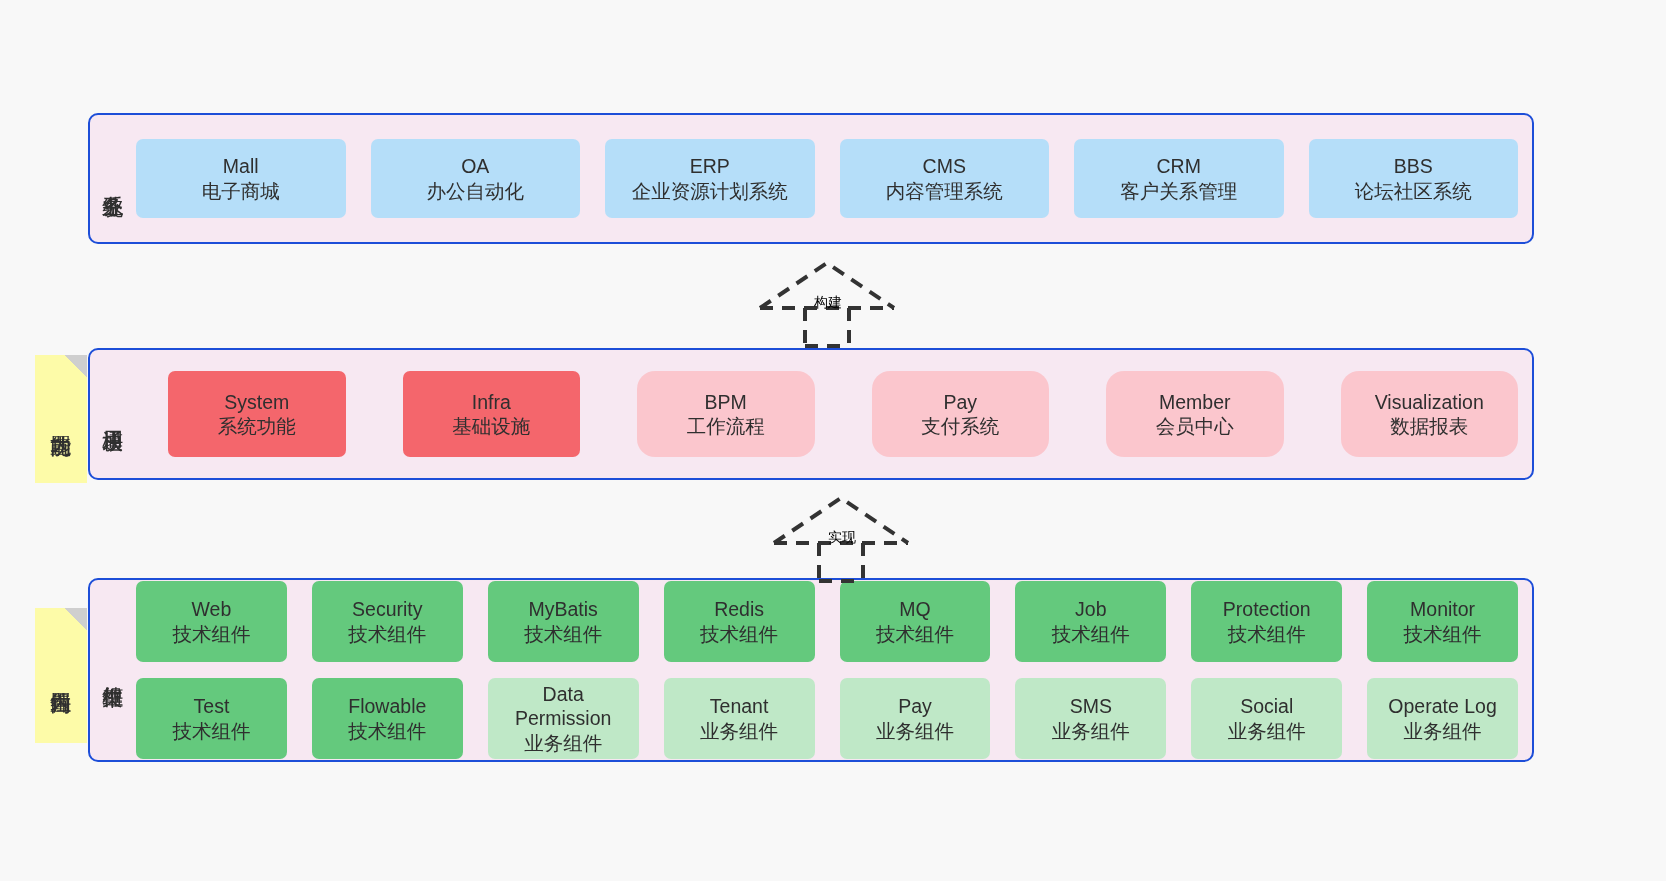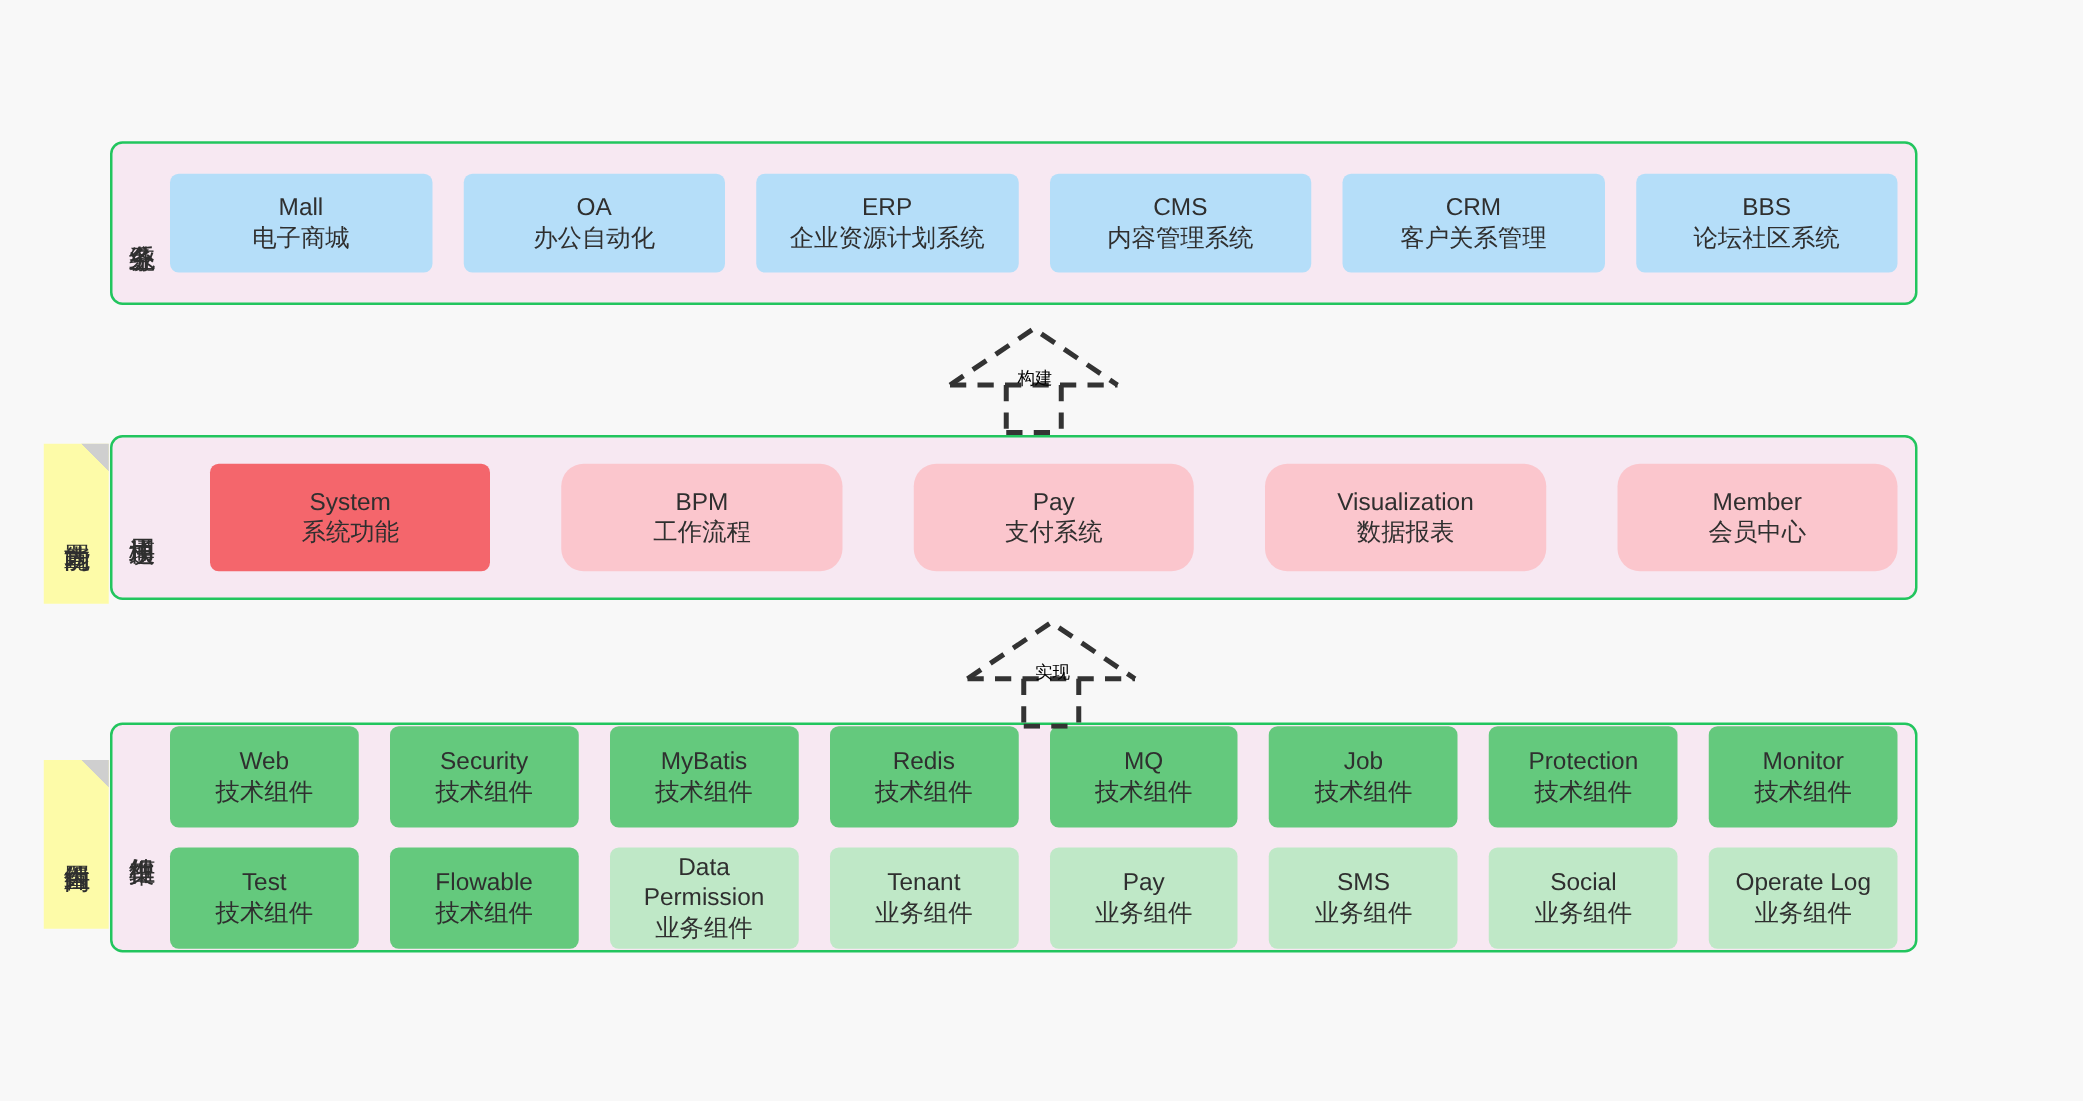--- a/index.html
+++ b/index.html
@@ -25,7 +25,7 @@
   .layer {
     position: absolute;
     background: #f7e8f2;
-    border: 2px solid #22c55e;
+    border: 2px solid #1d4ed8;
     border-radius: 10px;
     box-sizing: border-box;
     display: flex;

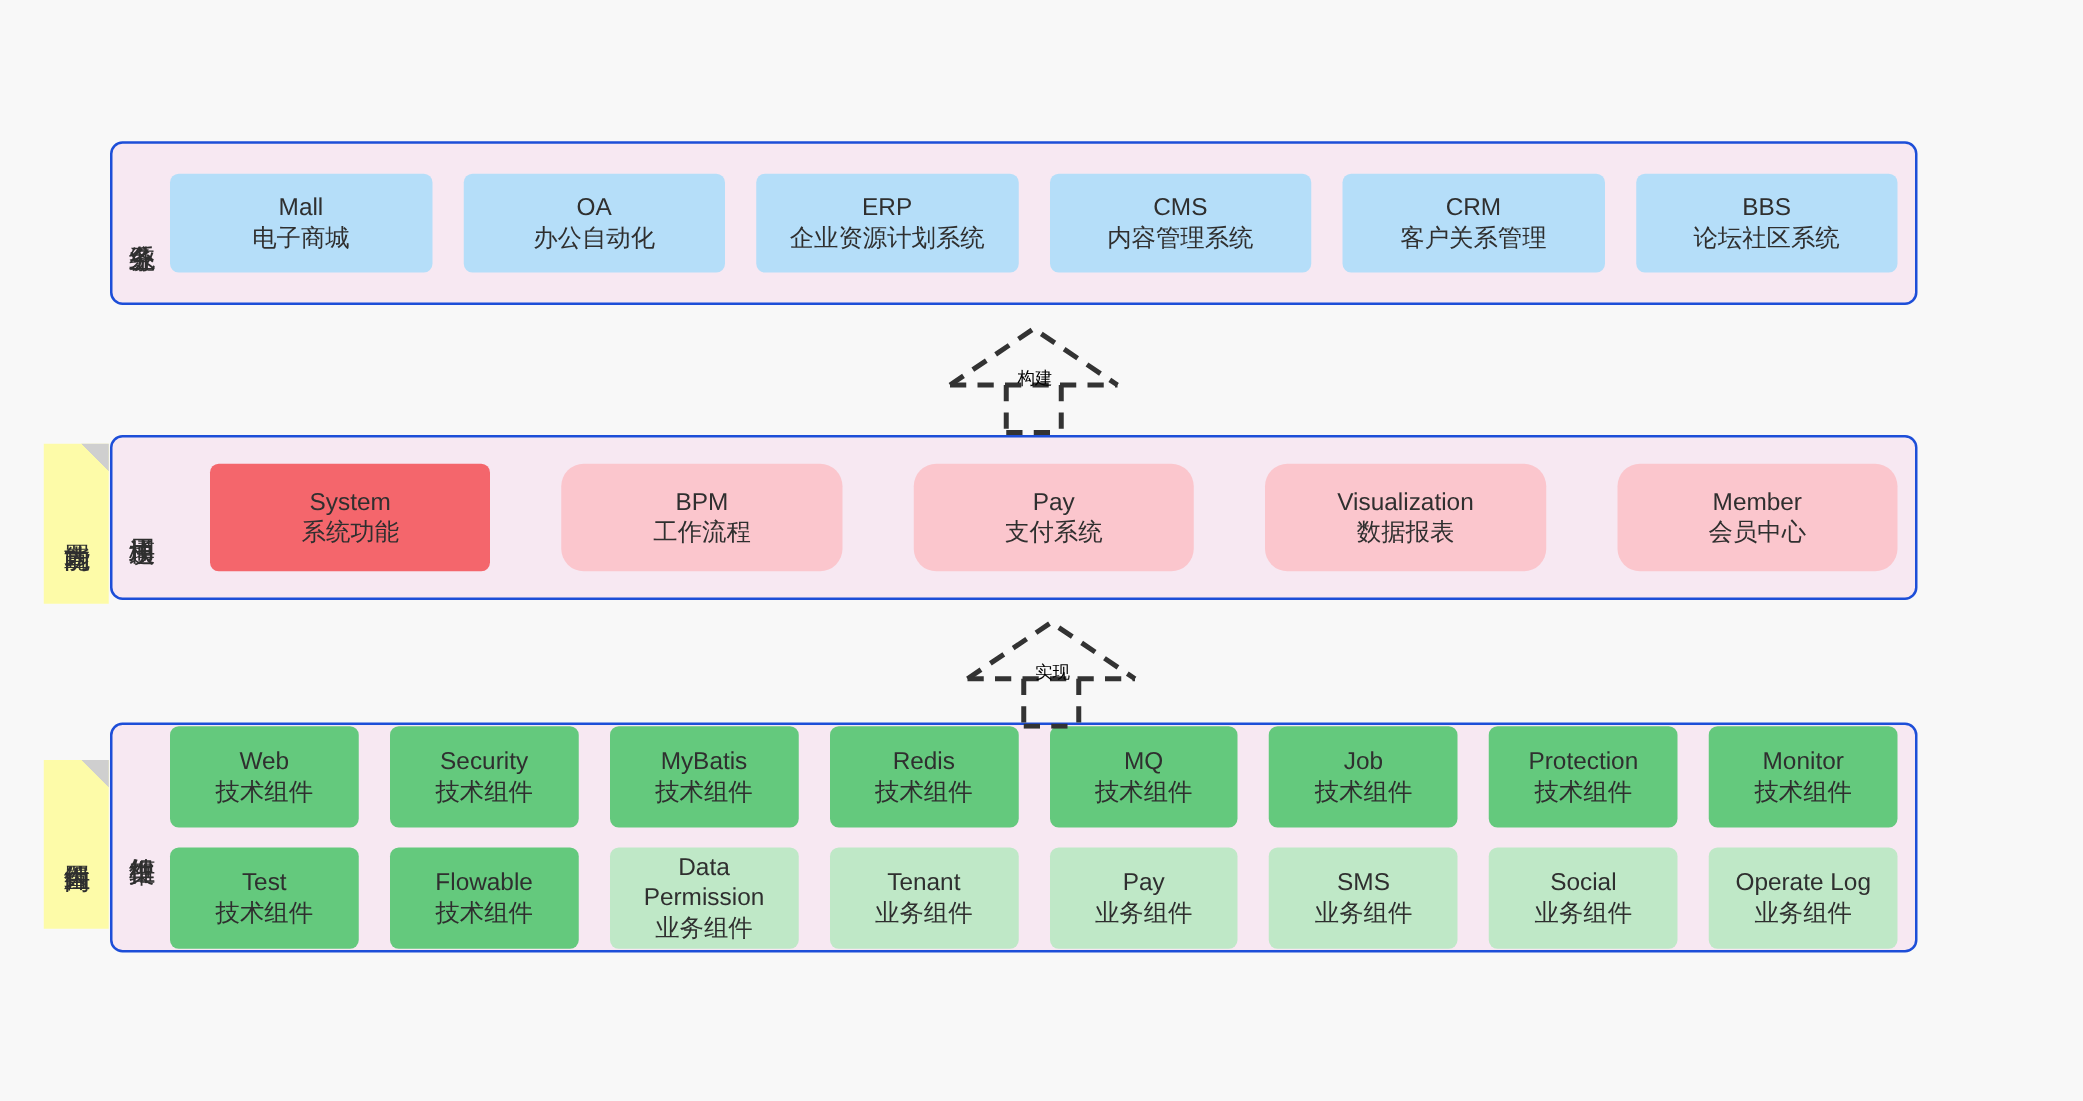--- a/index.html
+++ b/index.html
@@ -189,6 +189,10 @@
           <span class="en">System</span>
           <span class="cn">系统功能</span>
         </div>
+        <div class="node h-mod c-red">
+          <span class="en">Infra</span>
+          <span class="cn">基础设施</span>
+        </div>
         <div class="node h-mod c-pink">
           <span class="en">BPM</span>
           <span class="cn">工作流程</span>

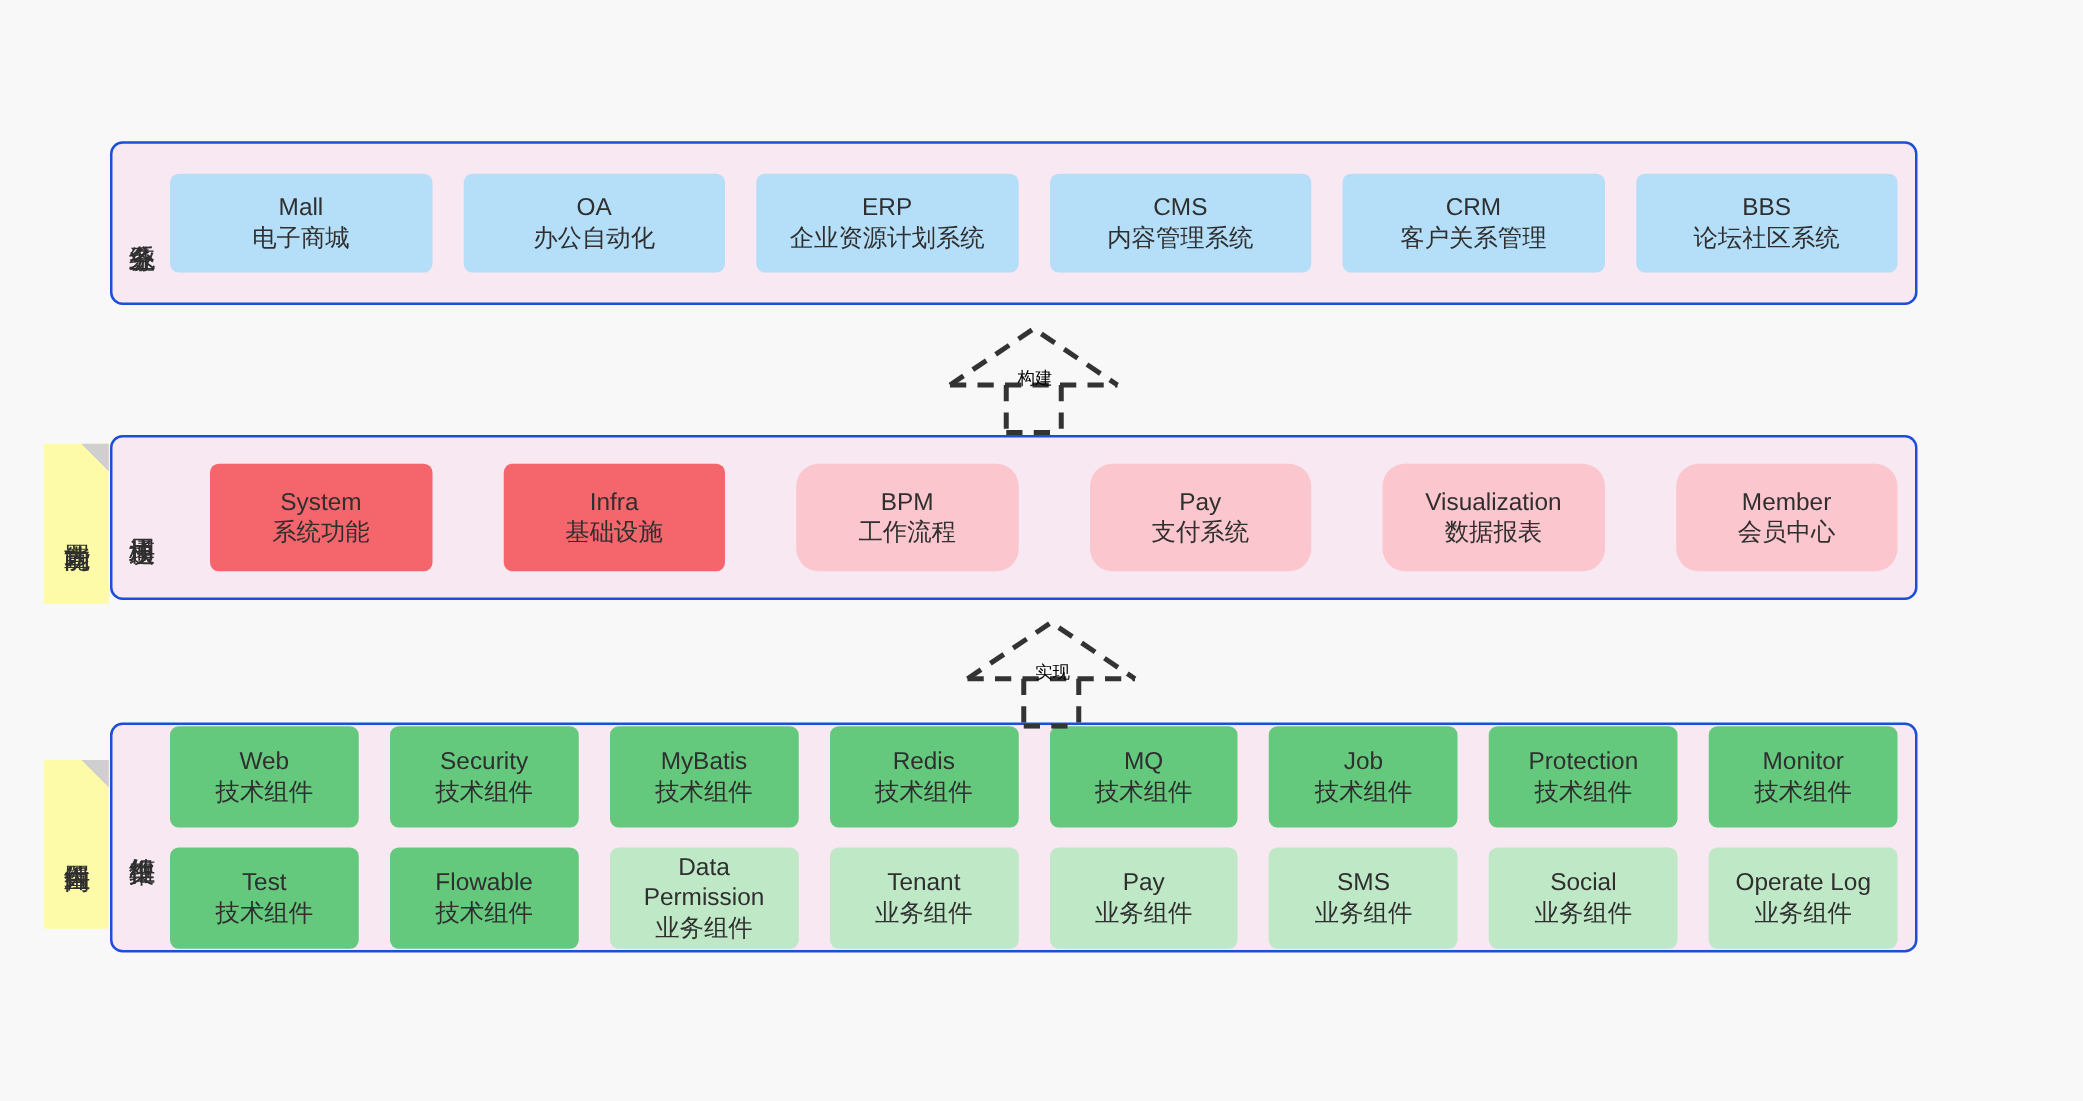--- a/index.html
+++ b/index.html
@@ -202,12 +202,12 @@
           <span class="cn">支付系统</span>
         </div>
         <div class="node h-mod c-pink">
+          <span class="en">Member</span>
+          <span class="cn">会员中心</span>
+        </div>
+        <div class="node h-mod c-pink">
           <span class="en">Visualization</span>
           <span class="cn">数据报表</span>
-        </div>
-        <div class="node h-mod c-pink">
-          <span class="en">Member</span>
-          <span class="cn">会员中心</span>
         </div>
       </div>
     </div>

